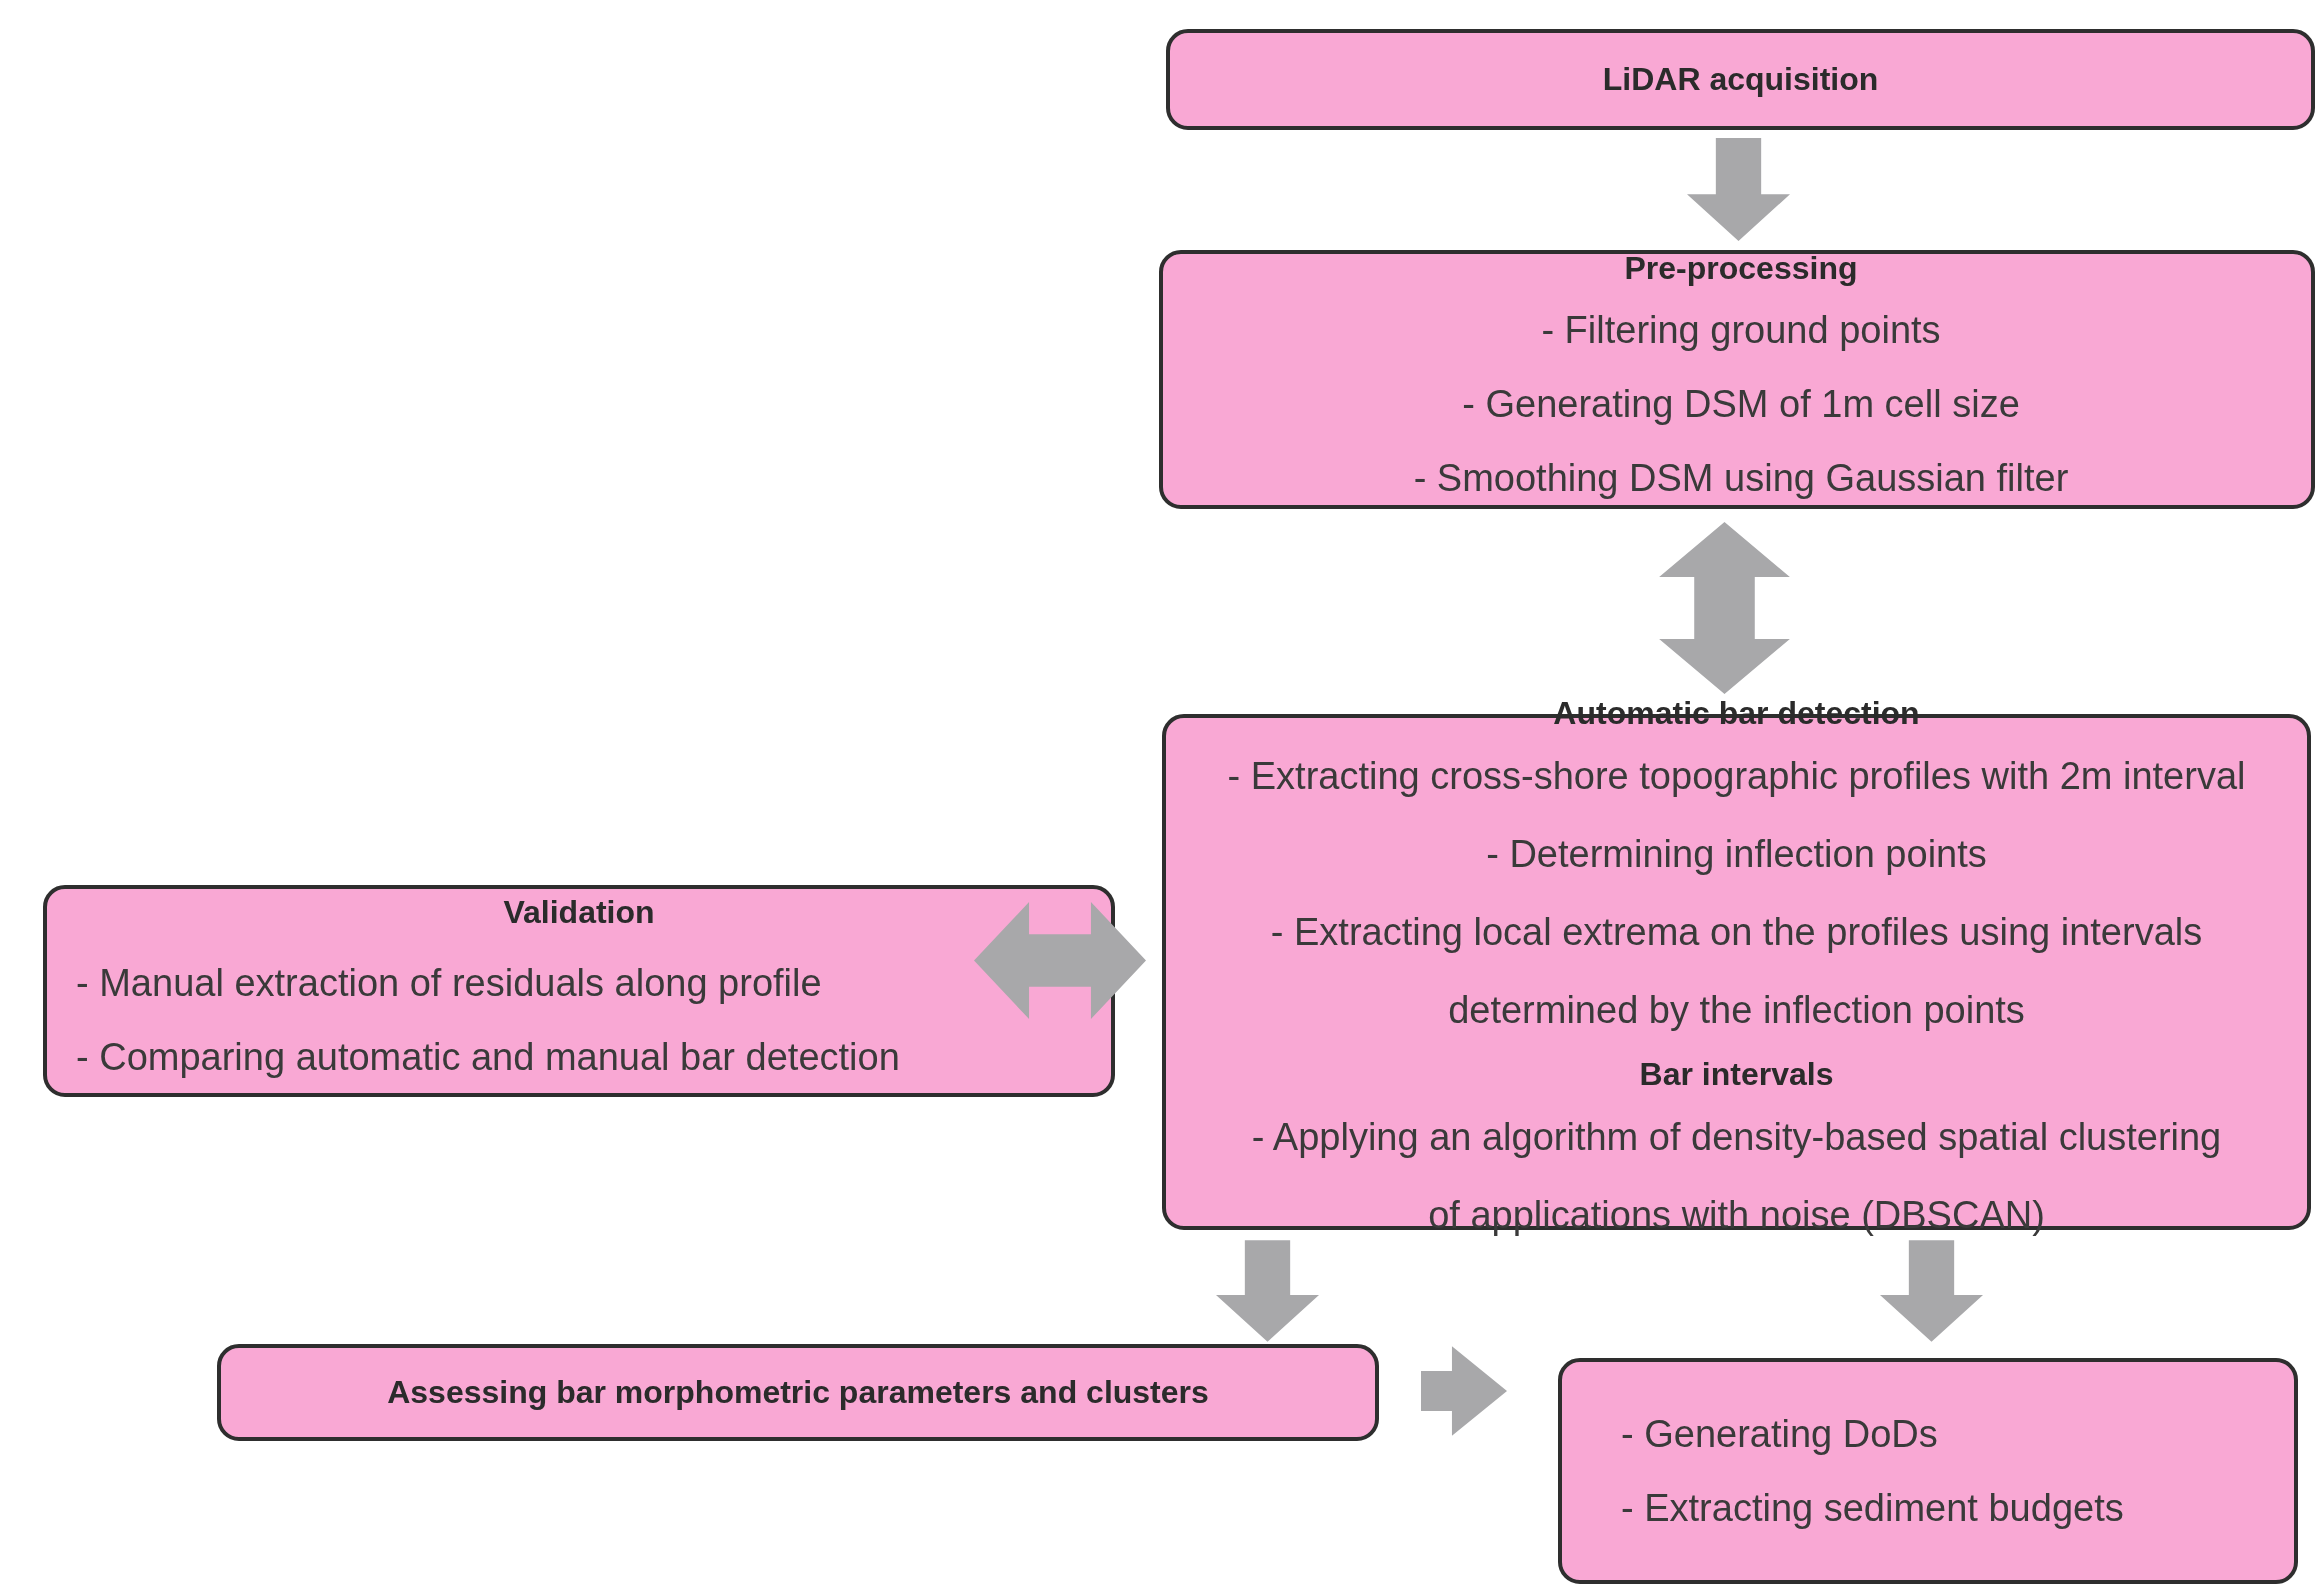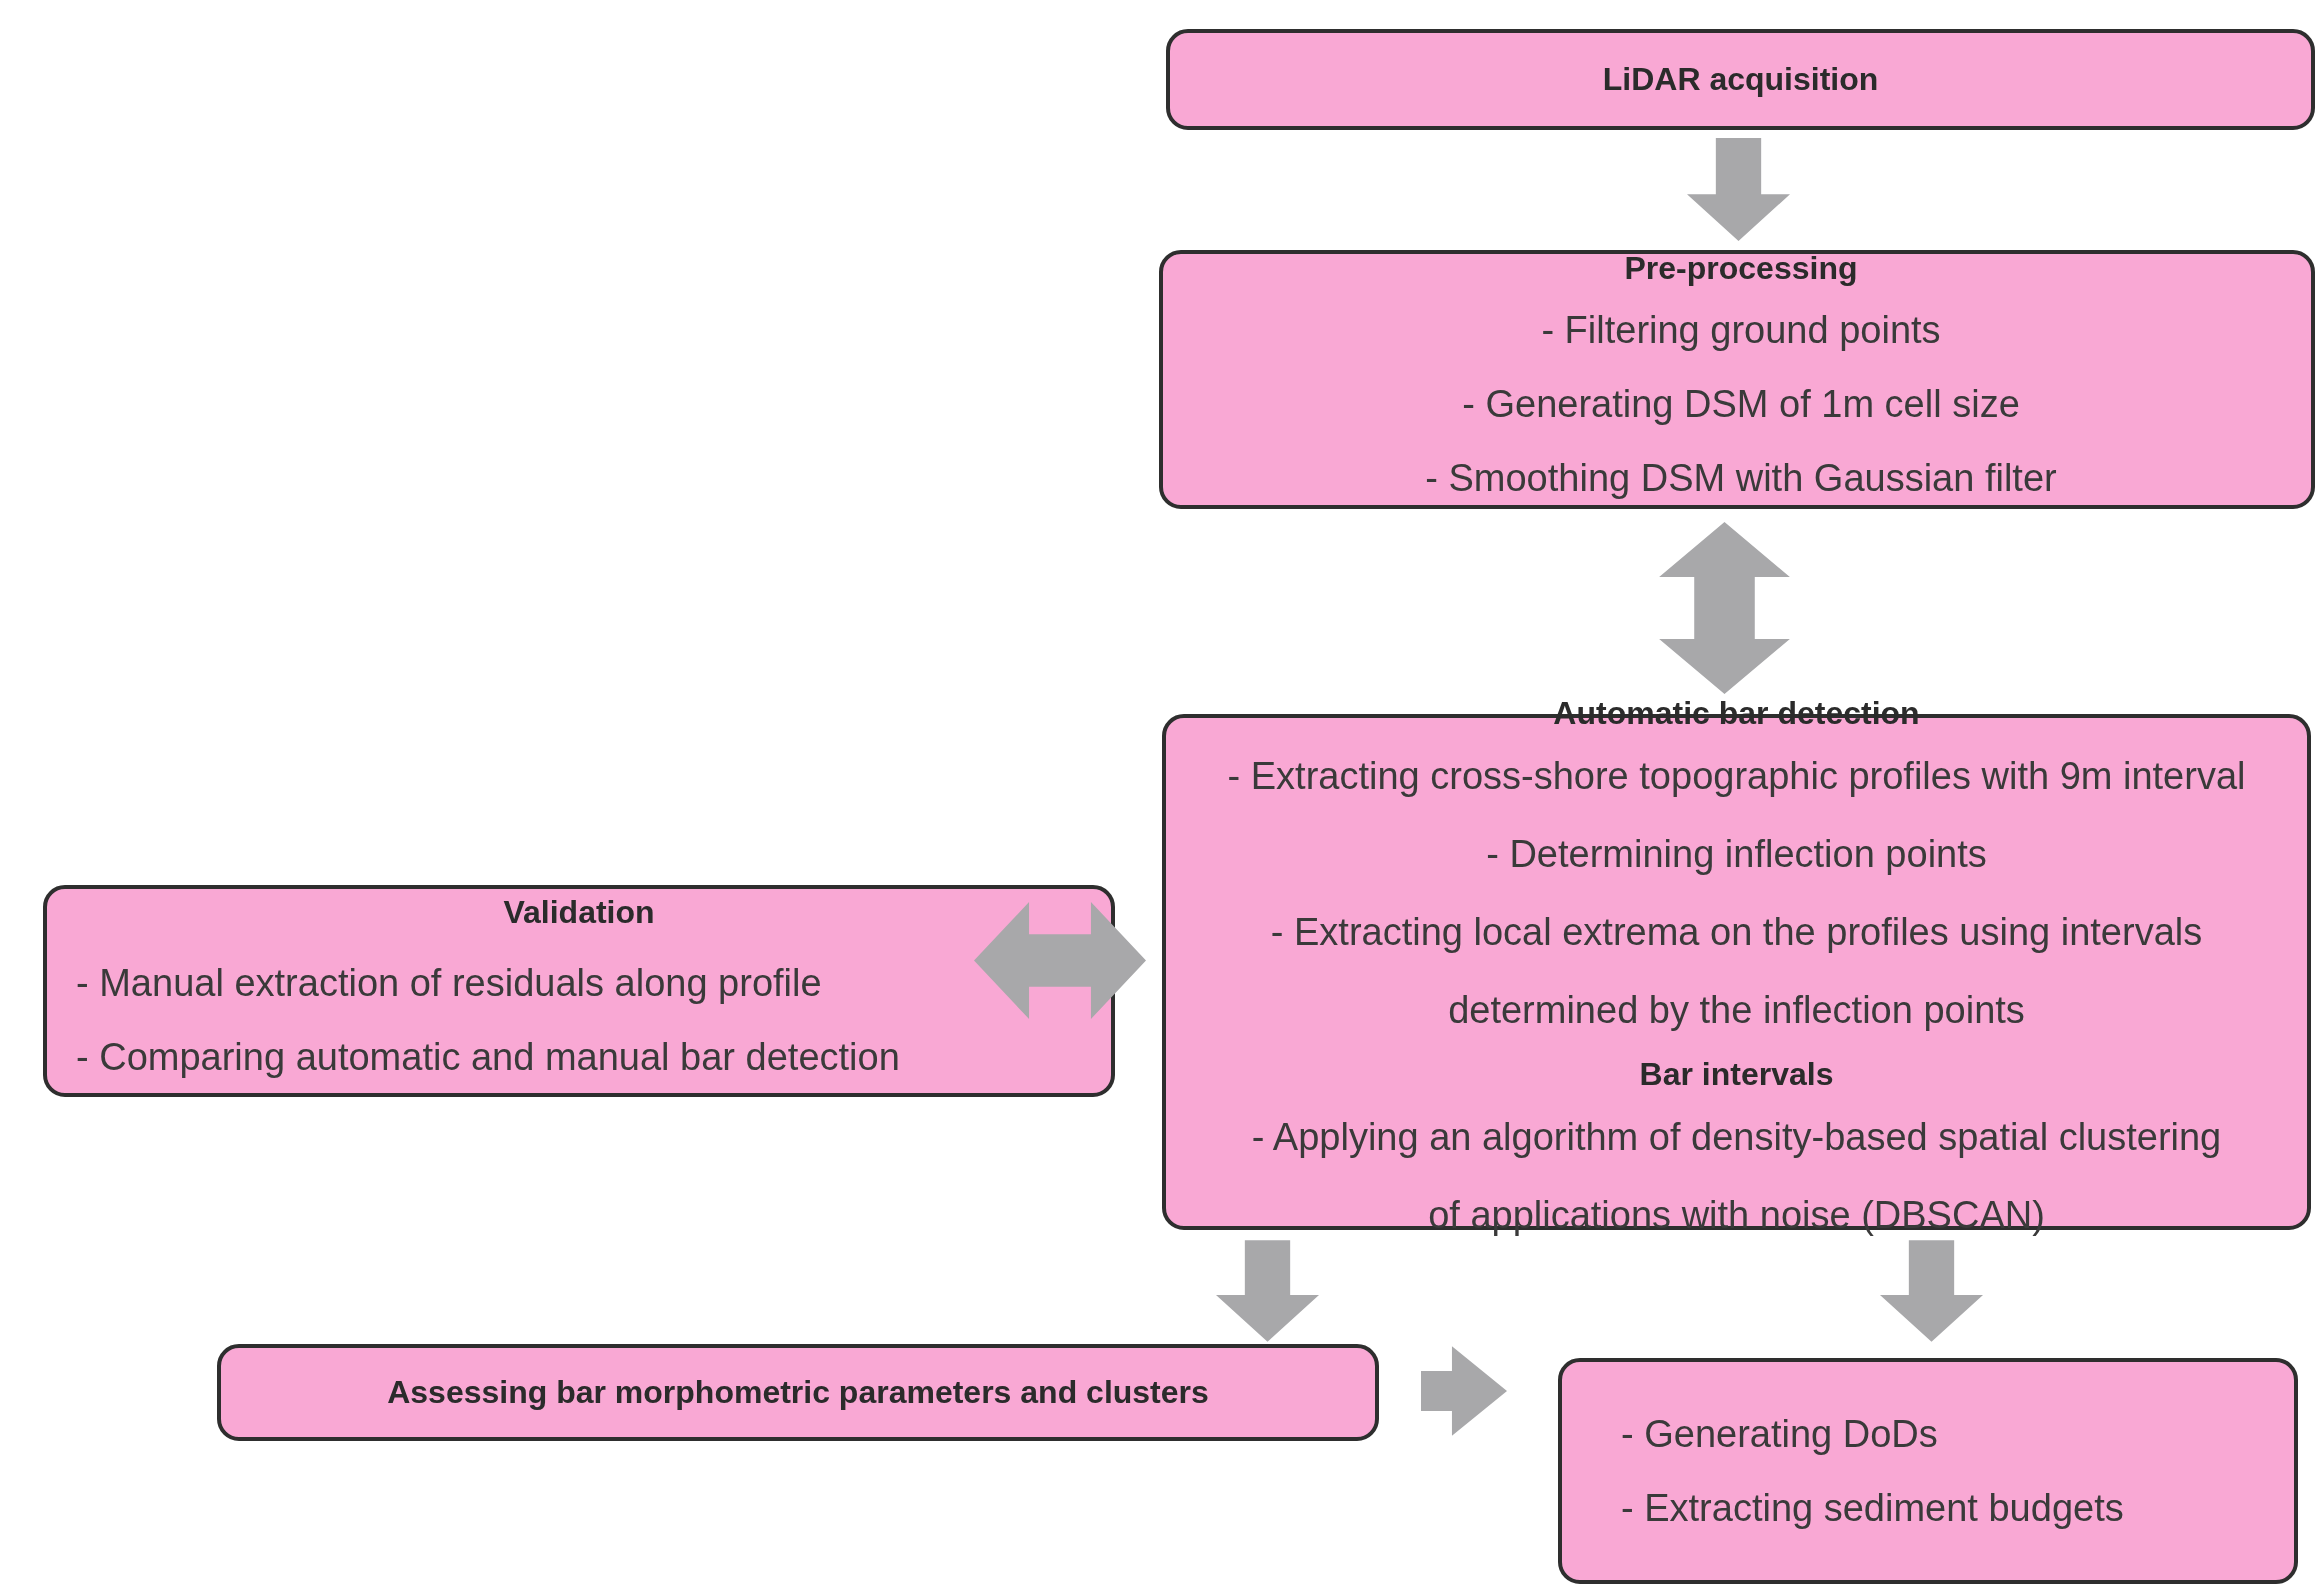--- a/index.html
+++ b/index.html
@@ -93,7 +93,7 @@
     <div class="box-title">Pre-processing</div>
     <div class="box-line">- Filtering ground points</div>
     <div class="box-line">- Generating DSM of 1m cell size</div>
-    <div class="box-line">- Smoothing DSM with Gaussian filter</div>
+    <div class="box-line">- Smoothing DSM using Gaussian filter</div>
   </div>
 
   <div class="arrow" id="arrow-b">

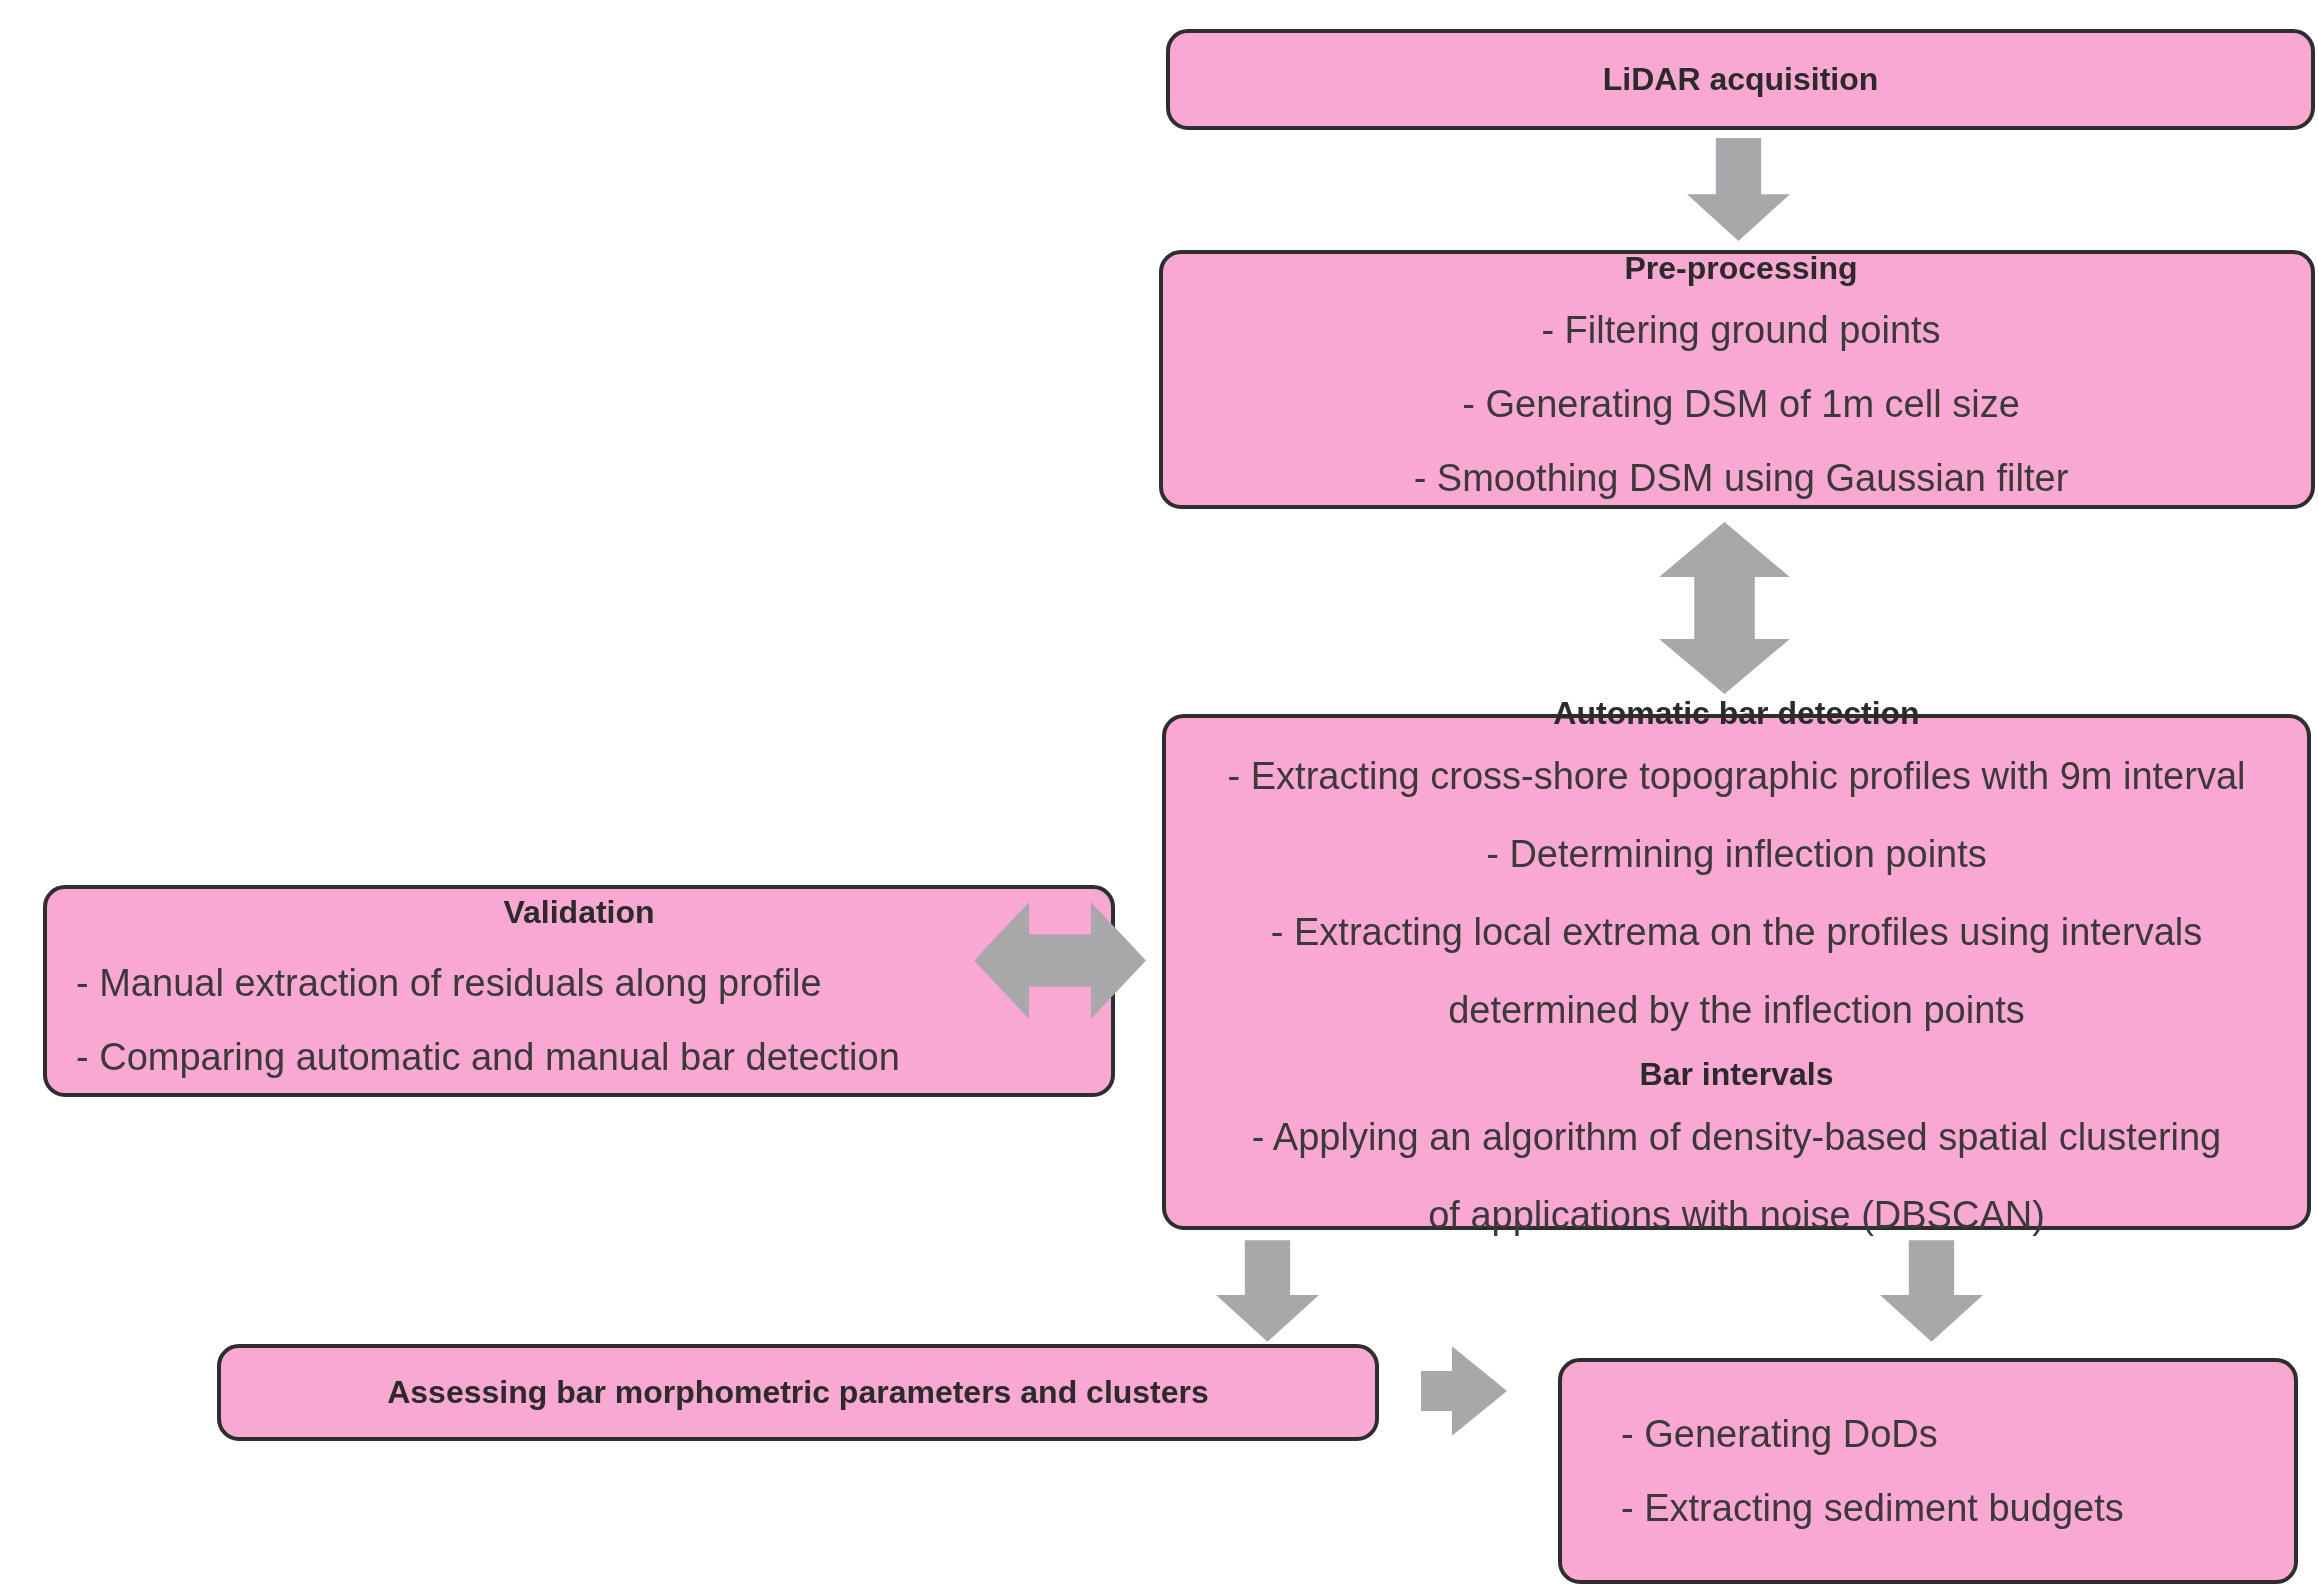--- a/index.html
+++ b/index.html
@@ -104,7 +104,7 @@
 
   <div class="box" id="box-auto">
     <div class="box-title">Automatic bar detection</div>
-    <div class="box-line">- Extracting cross-shore topographic profiles with 9m interval</div>
+    <div class="box-line">- Extracting cross-shore topographic profiles with 2m interval</div>
     <div class="box-line">- Determining inflection points</div>
     <div class="box-line narrow-wrap-a">- Extracting local extrema on the profiles using intervals determined by the inflection points</div>
     <div class="box-title">Bar intervals</div>

